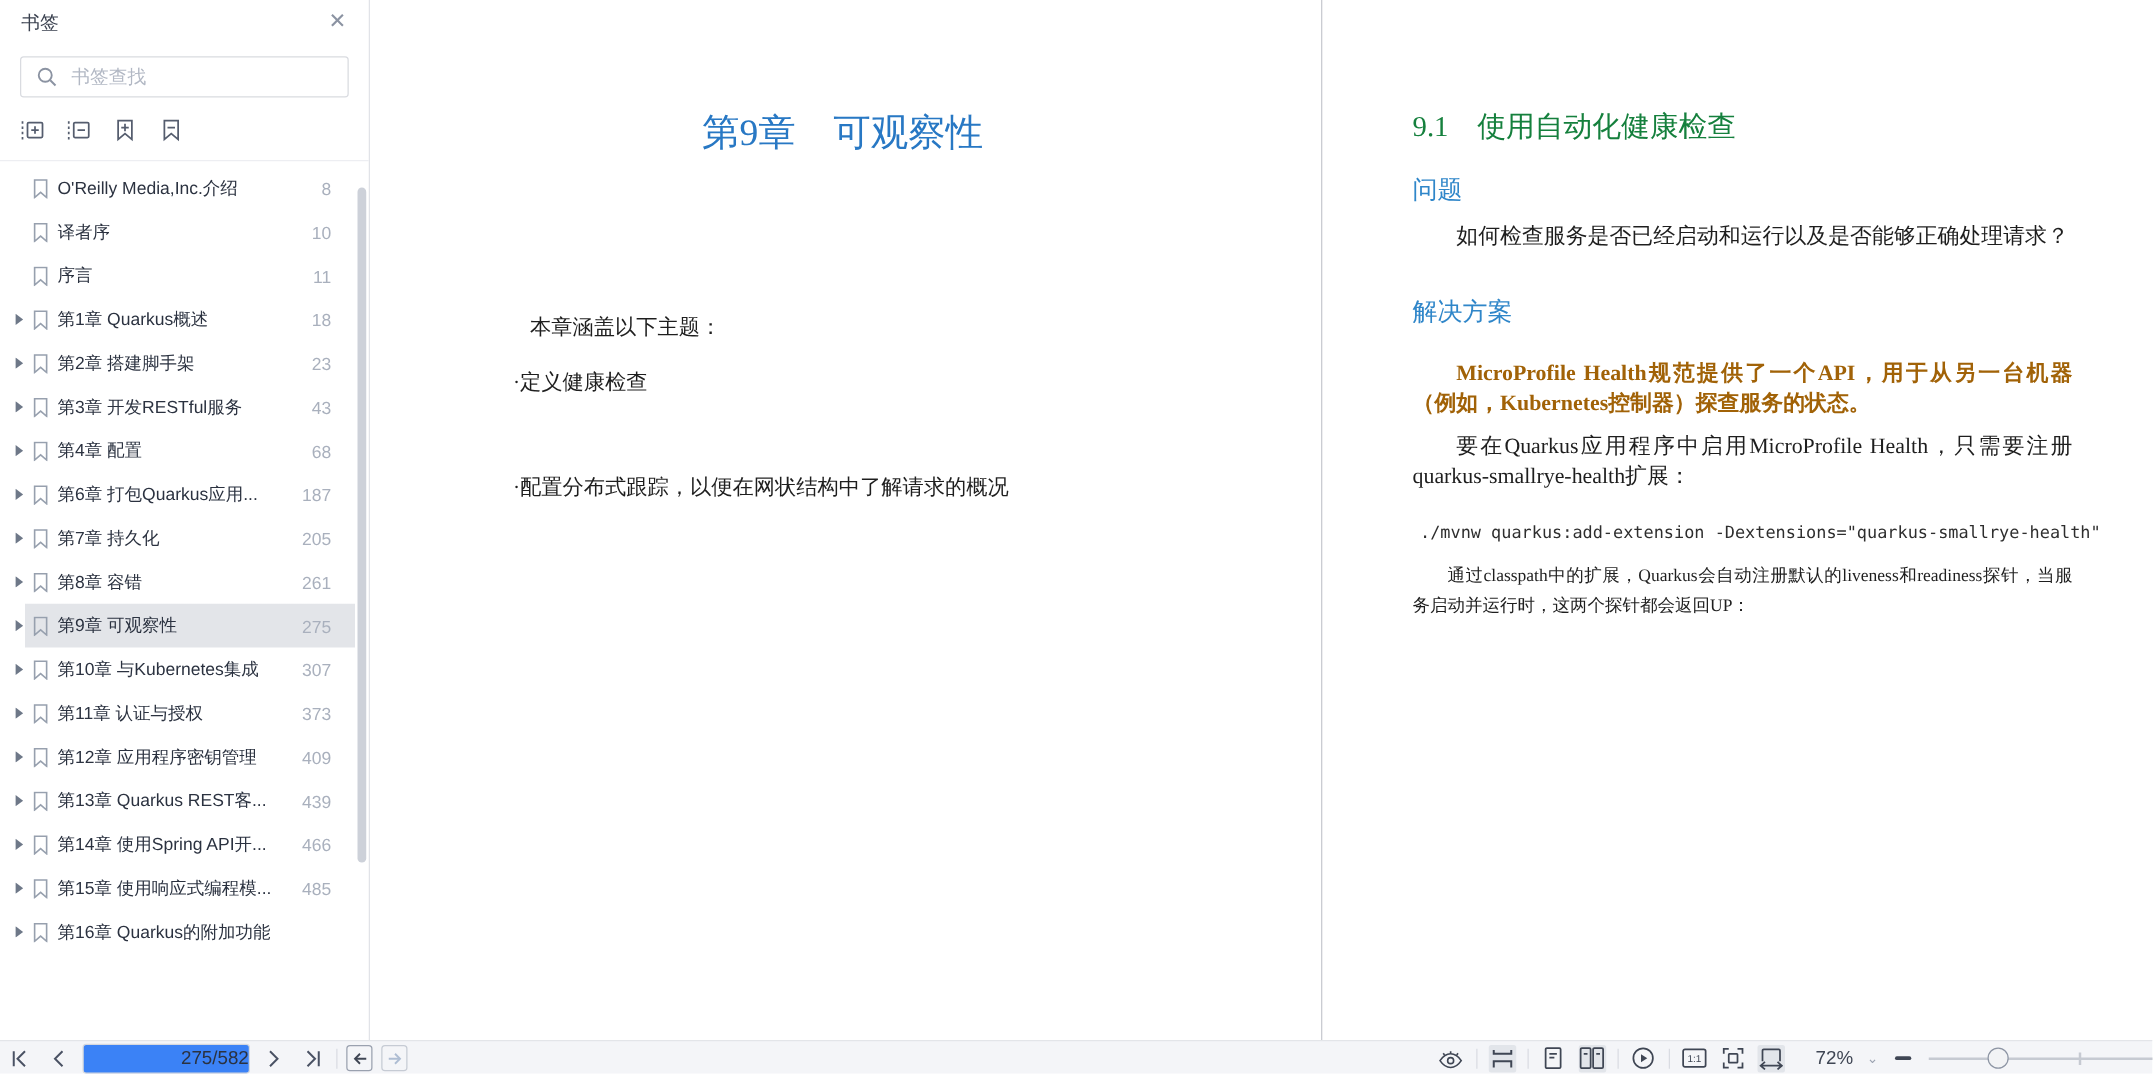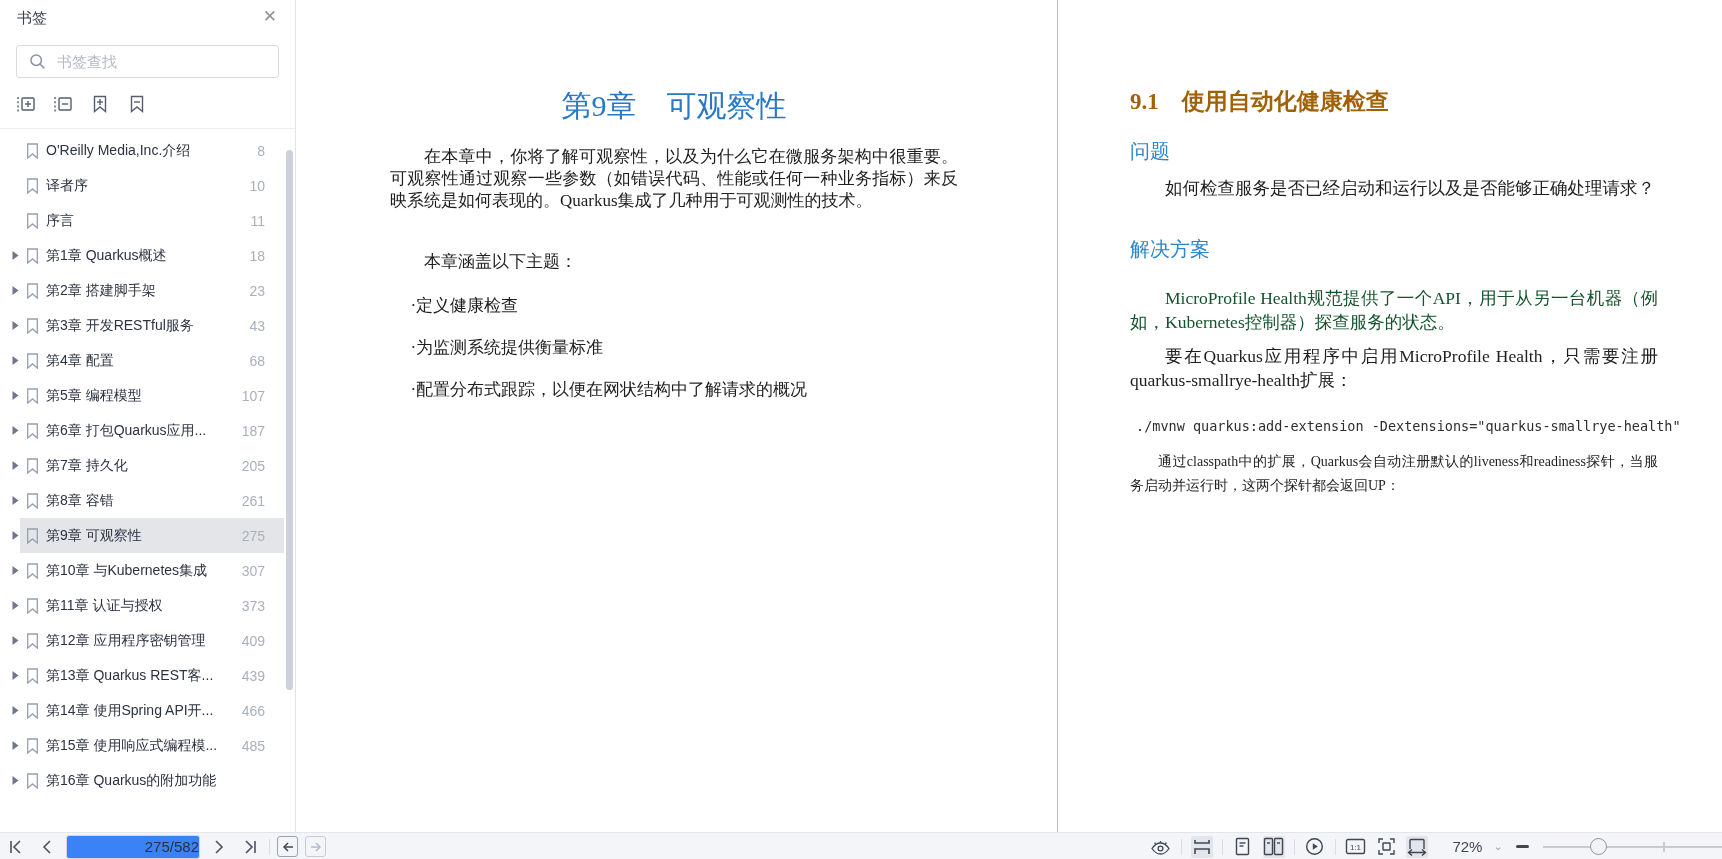--- a/index.html
+++ b/index.html
@@ -46,7 +46,7 @@
   .lp-b1{position:absolute;left:93px;top:336px;width:568px;font-size:17px;color:#1e1e1e;text-indent:1.2em;}
   .lp-b2{position:absolute;left:93px;top:378px;width:568px;font-size:17px;color:#1e1e1e;text-indent:1.2em;}
 
-  .rp-h1{position:absolute;left:72px;top:86px;width:540px;font-size:23px;color:#a16207;font-weight:bold;}
+  .rp-h1{position:absolute;left:72px;top:86px;width:540px;font-size:23px;color:#15803d;}
   .rp-h2a{position:absolute;left:72px;top:138px;font-size:20px;color:#2f86c9;}
   .rp-p1{position:absolute;left:72px;top:176px;width:528px;font-size:17.5px;line-height:24px;
          color:#1e1e1e;text-indent:2em;text-align:justify;}

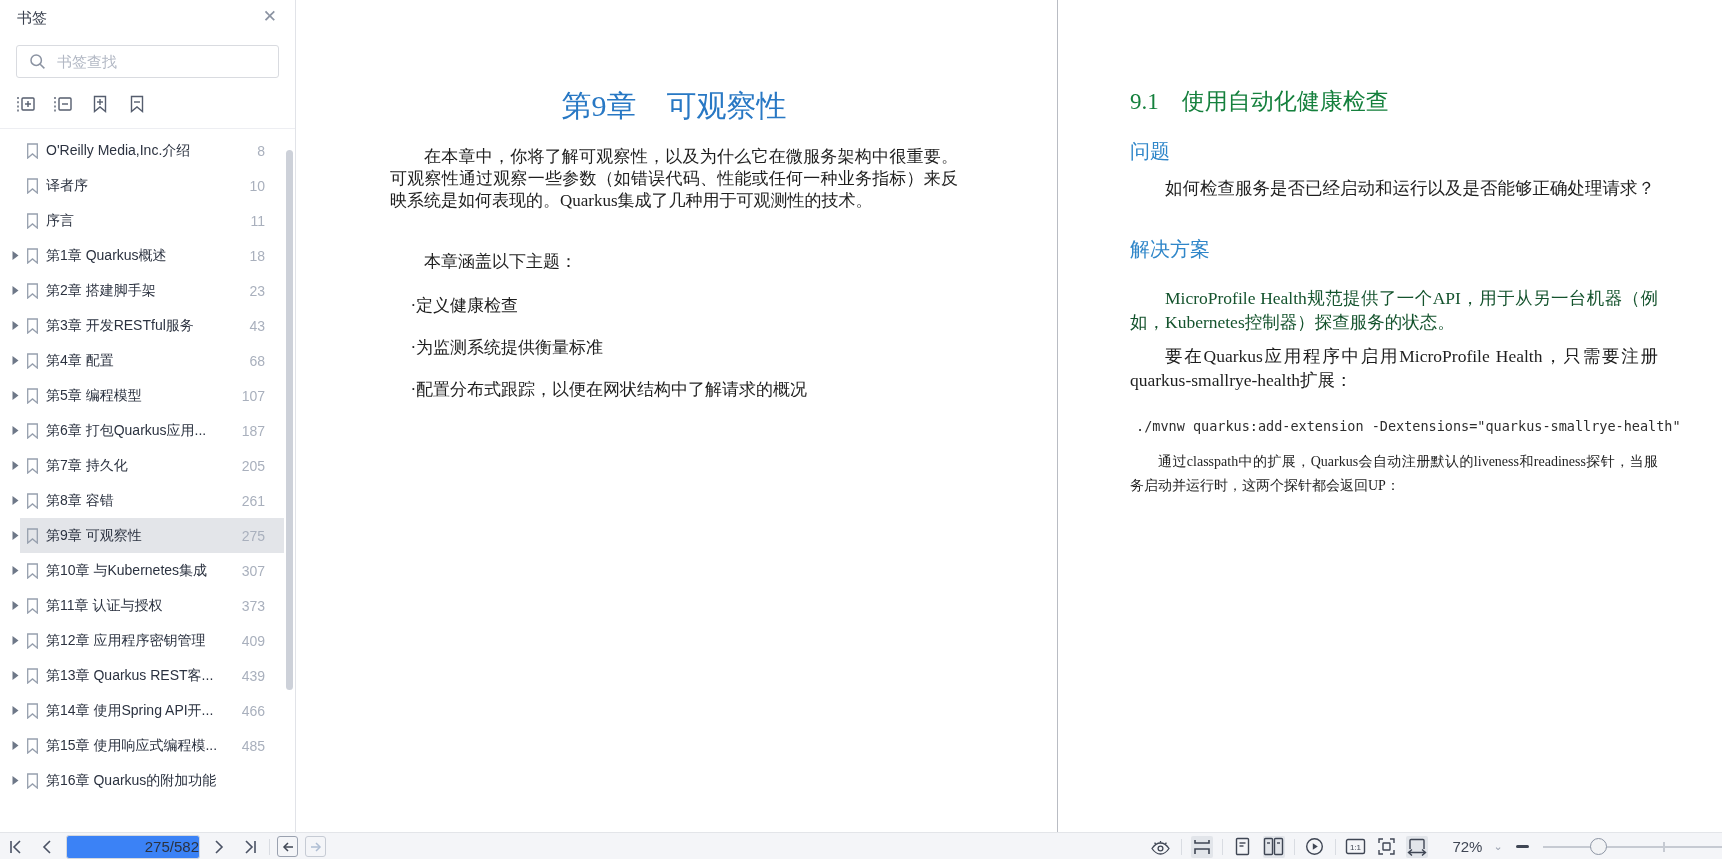--- a/index.html
+++ b/index.html
@@ -398,7 +398,6 @@
   <main>
     <section class="page-left doc-font">
       <div class="lp-title">第9章　可观察性</div>
-      <div class="lp-intro">在本章中，你将了解可观察性，以及为什么它在微服务架构中很重要。可观察性通过观察一些参数（如错误代码、性能或任何一种业务指标）来反映系统是如何表现的。Quarkus集成了几种用于可观测性的技术。</div>
       <div class="lp-lead">本章涵盖以下主题：</div>
       <div class="lp-b0">·定义健康检查</div>
       <div class="lp-b1">·为监测系统提供衡量标准</div>

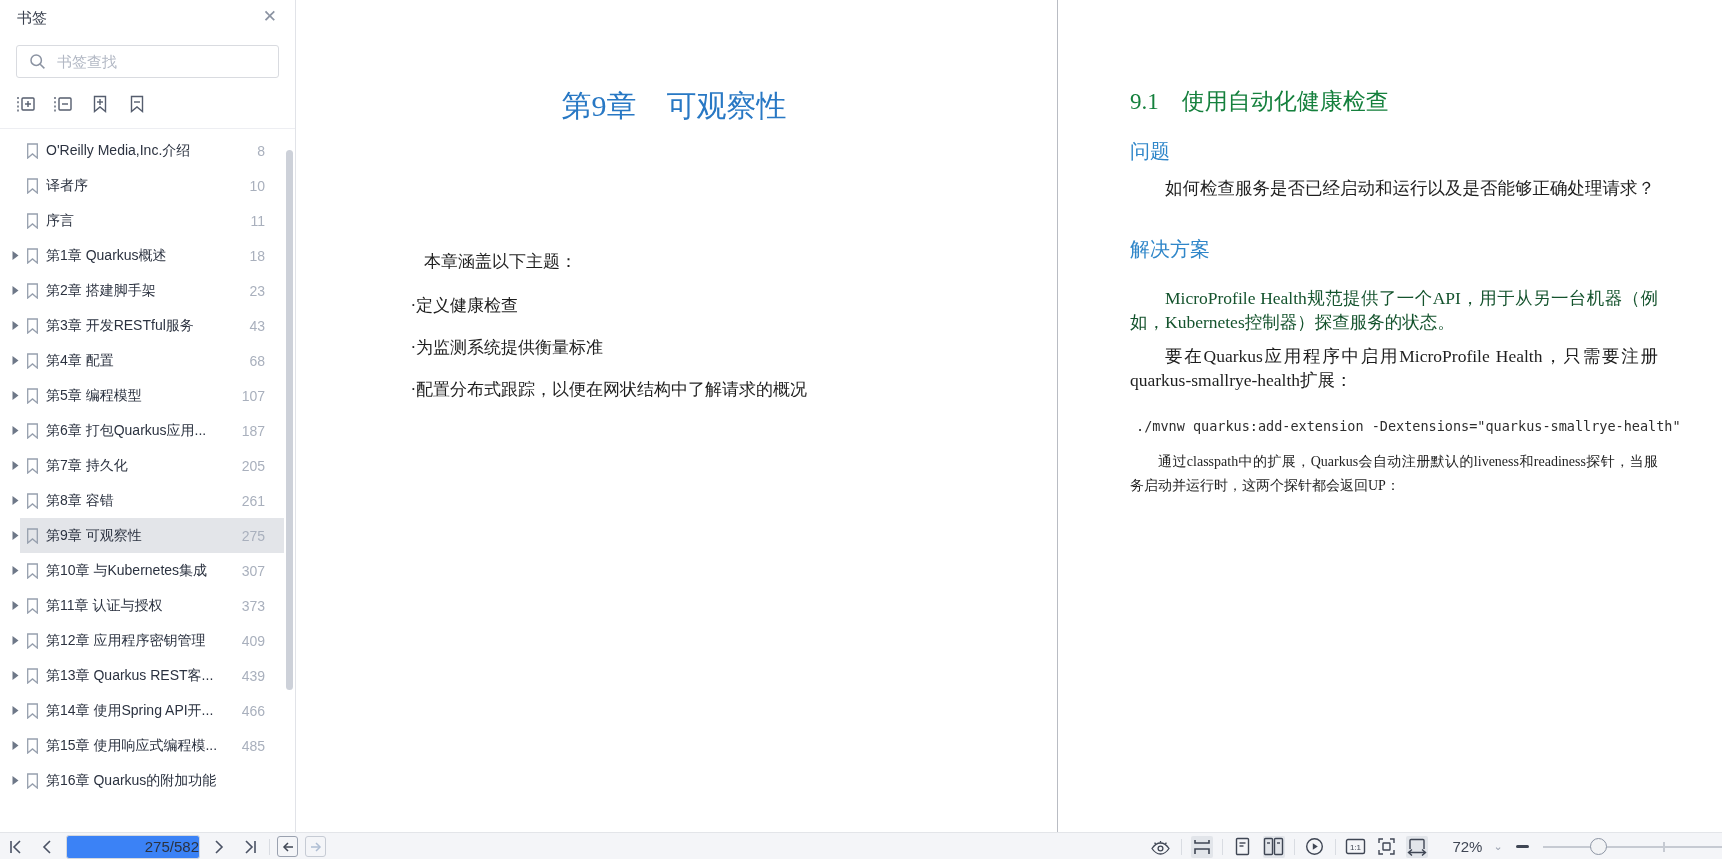--- a/index.html
+++ b/index.html
@@ -52,7 +52,7 @@
          color:#1e1e1e;text-indent:2em;text-align:justify;}
   .rp-h2b{position:absolute;left:72px;top:236px;font-size:20px;color:#2f86c9;}
   .rp-p2{position:absolute;left:72px;top:286px;width:528px;font-size:17.5px;line-height:24px;
-         color:#14532d;text-indent:2em;text-align:justify;}
+         color:#a16207;text-indent:2em;text-align:justify;font-weight:bold;}
   .rp-p3{position:absolute;left:72px;top:344px;width:528px;font-size:17.5px;line-height:24px;
          color:#1e1e1e;text-indent:2em;text-align:justify;}
   .rp-code{position:absolute;left:78px;top:418px;width:540px;font-family:"DejaVu Sans Mono","Liberation Mono",monospace;

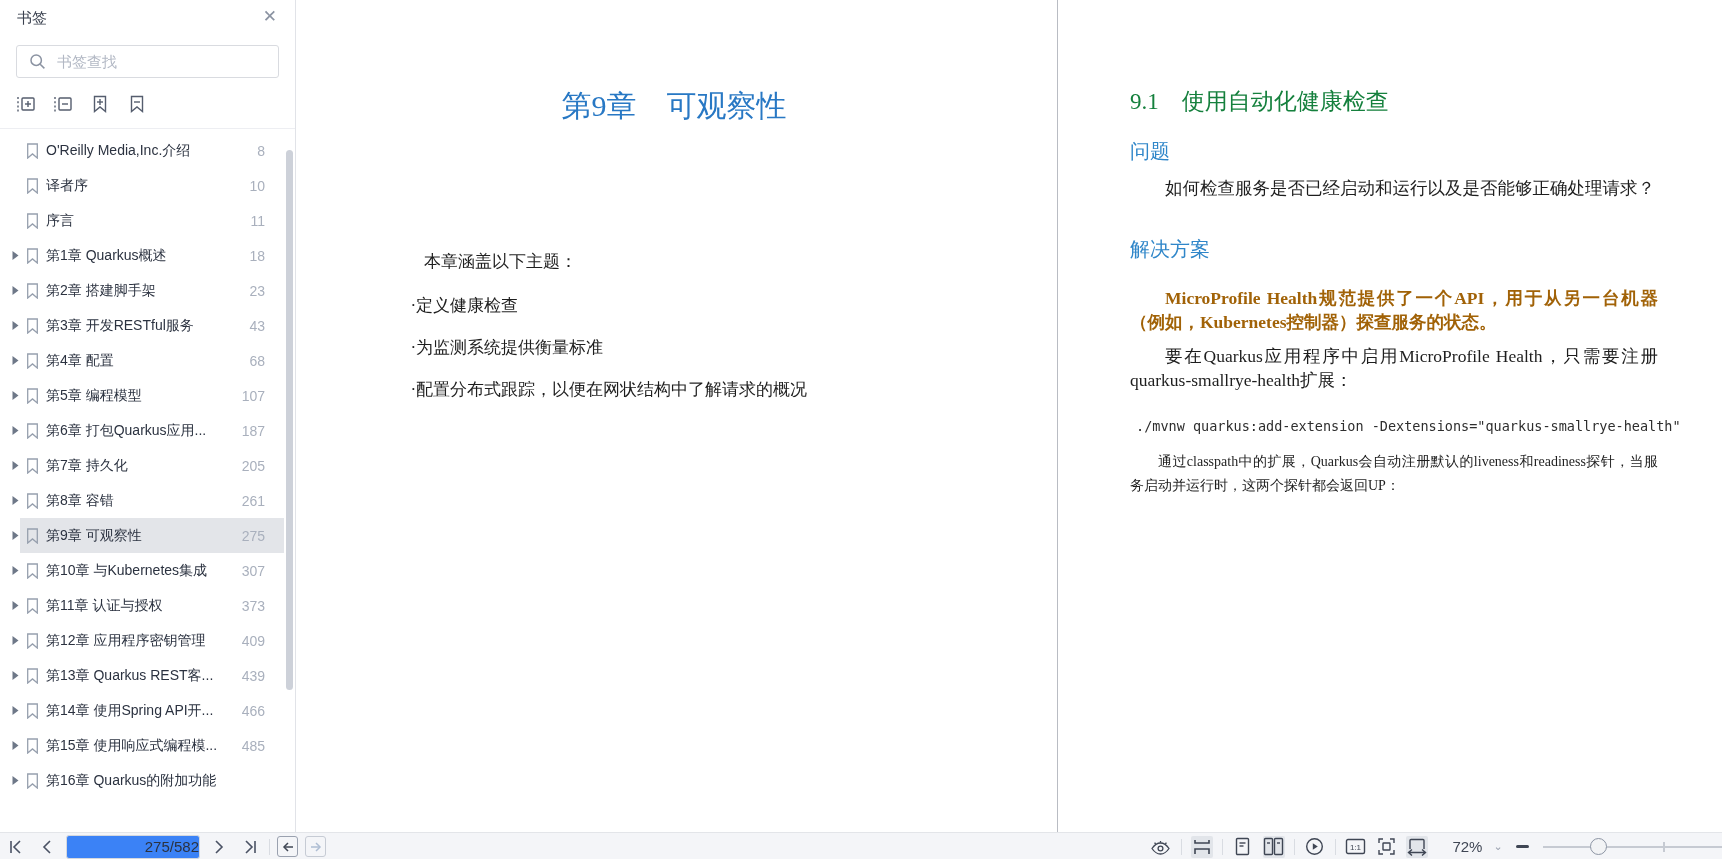--- a/index.html
+++ b/index.html
@@ -400,7 +400,6 @@
       <div class="lp-title">第9章　可观察性</div>
       <div class="lp-lead">本章涵盖以下主题：</div>
       <div class="lp-b0">·定义健康检查</div>
-      <div class="lp-b1">·为监测系统提供衡量标准</div>
       <div class="lp-b2">·配置分布式跟踪，以便在网状结构中了解请求的概况</div>
     </section>
 

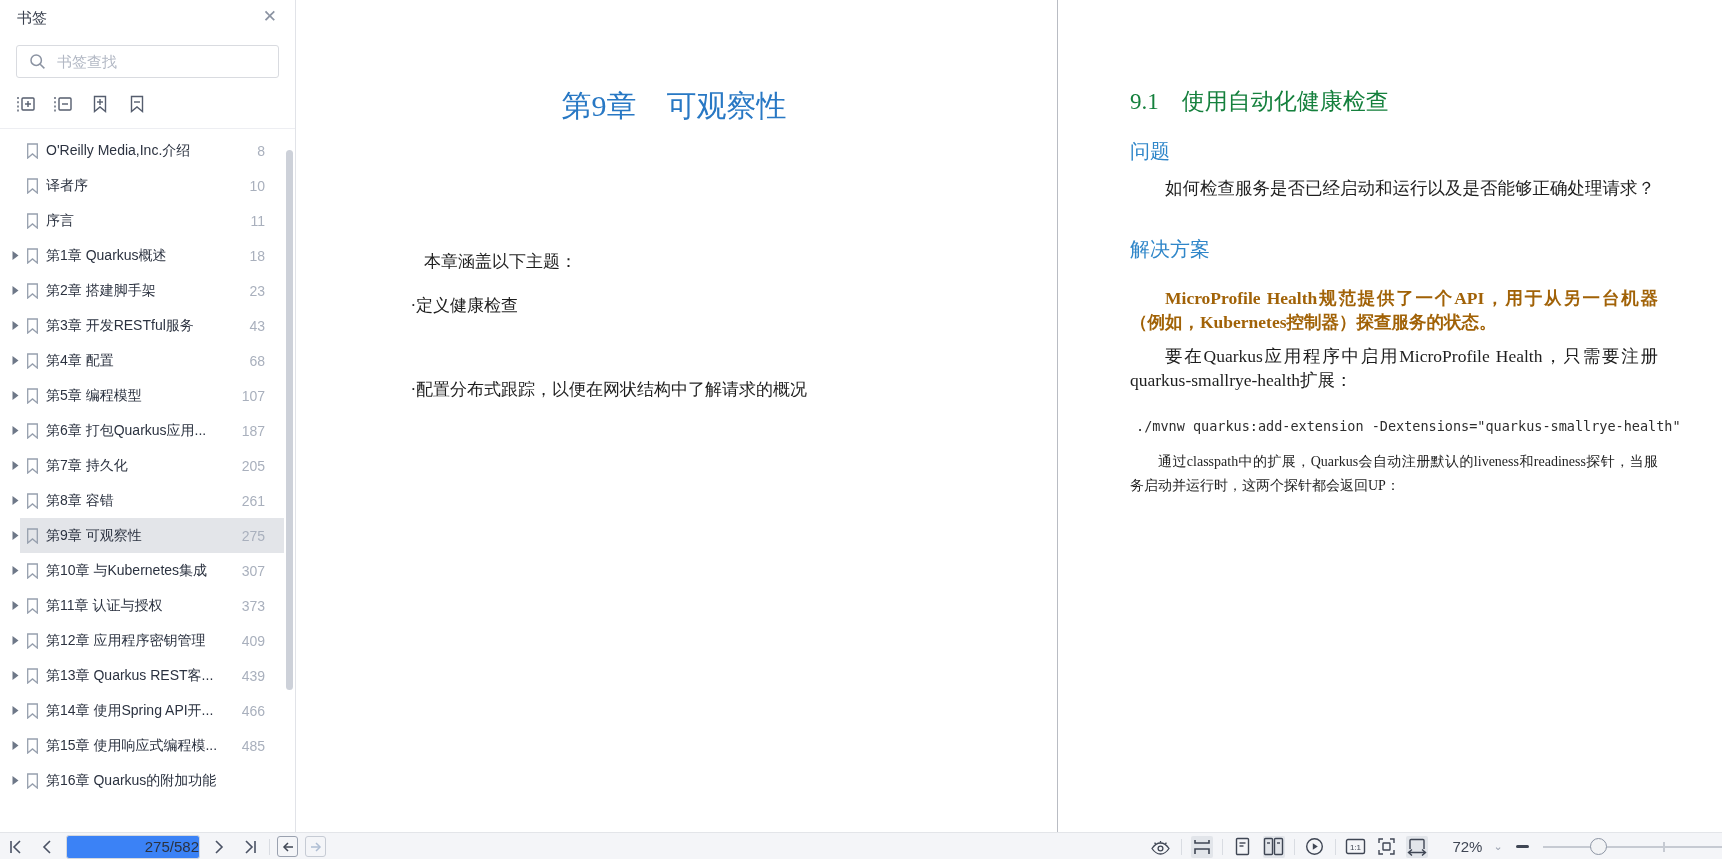--- a/index.html
+++ b/index.html
@@ -234,20 +234,6 @@
               <path d="M1.7 1h9.6v14l-4.8-4.1L1.7 15z" fill="none" stroke="#97a0ae" stroke-width="1.3"></path>
             </svg>
           </span>
-          <span class="bm-label">第5章 编程模型</span>
-          <span class="bm-page">107</span>
-        </div>
-        <div class="bm-row">
-          <span class="bm-exp">
-            <svg width="7" height="9" viewBox="0 0 7 9">
-              <path d="M0.5 0l6 4.5-6 4.5z" fill="#6e7888"></path>
-            </svg>
-          </span>
-          <span class="bm-ico">
-            <svg width="13" height="16" viewBox="0 0 13 16">
-              <path d="M1.7 1h9.6v14l-4.8-4.1L1.7 15z" fill="none" stroke="#97a0ae" stroke-width="1.3"></path>
-            </svg>
-          </span>
           <span class="bm-label">第6章 打包Quarkus应用...</span>
           <span class="bm-page">187</span>
         </div>

